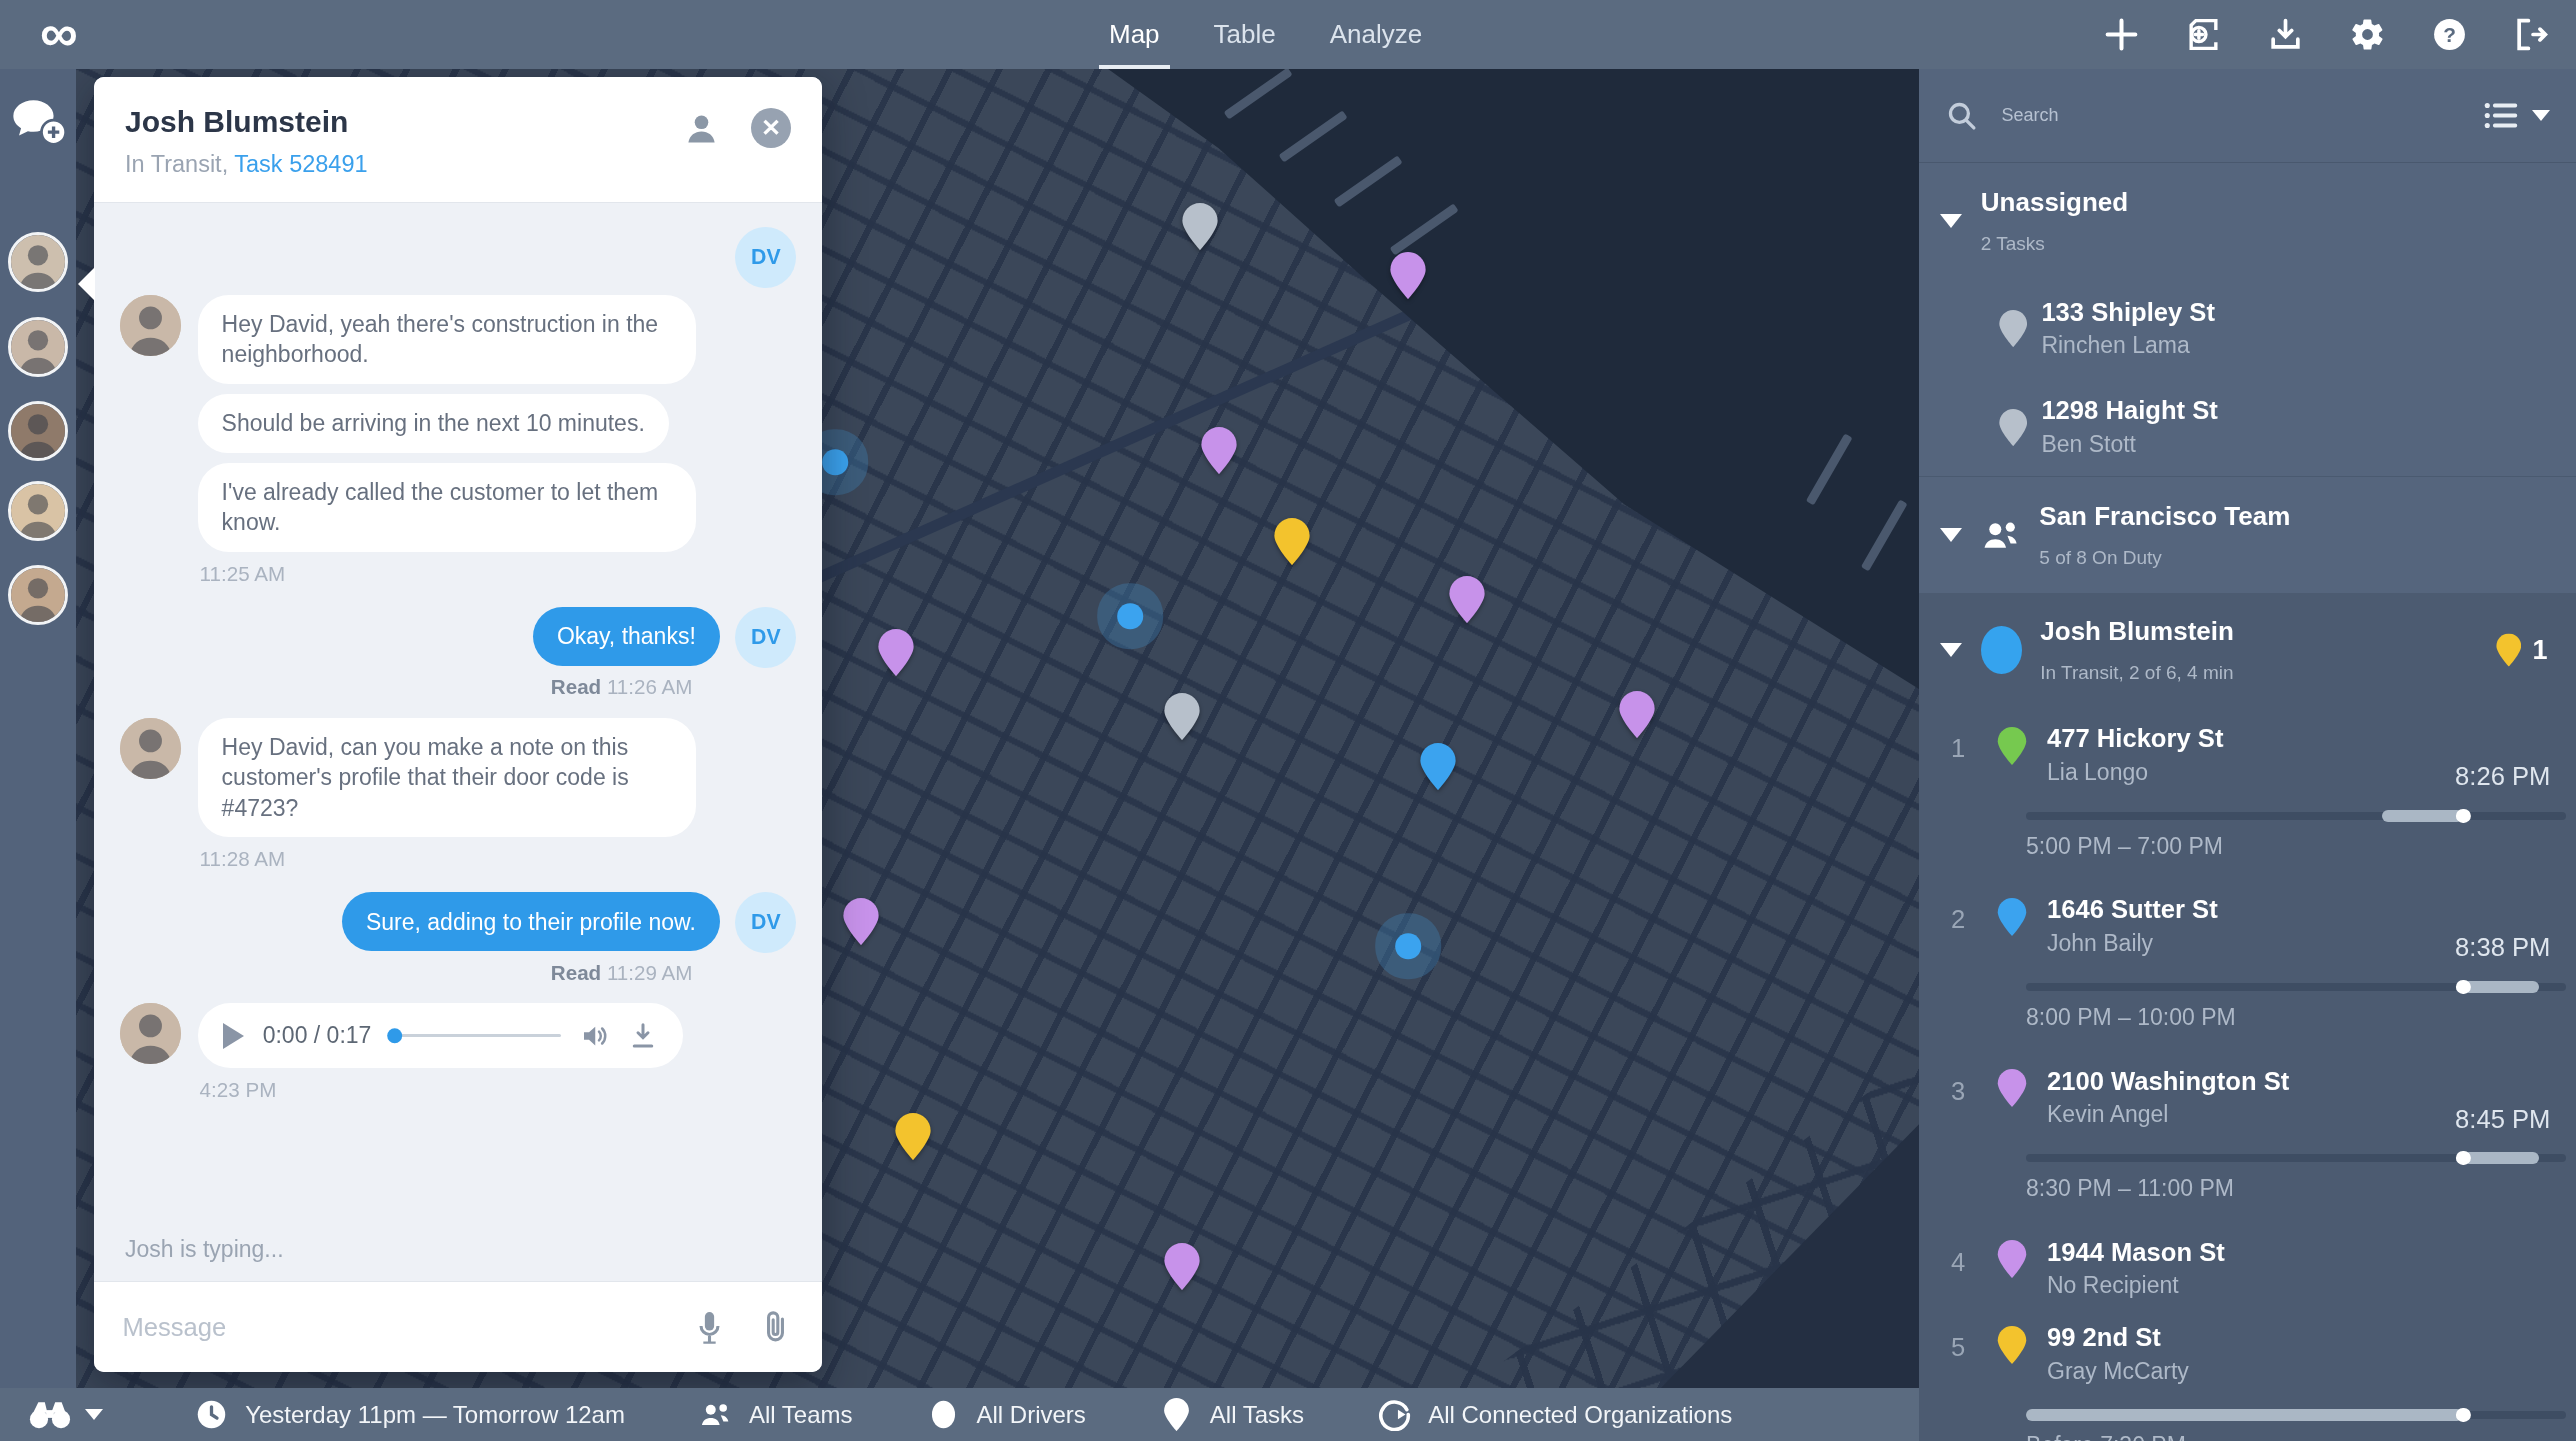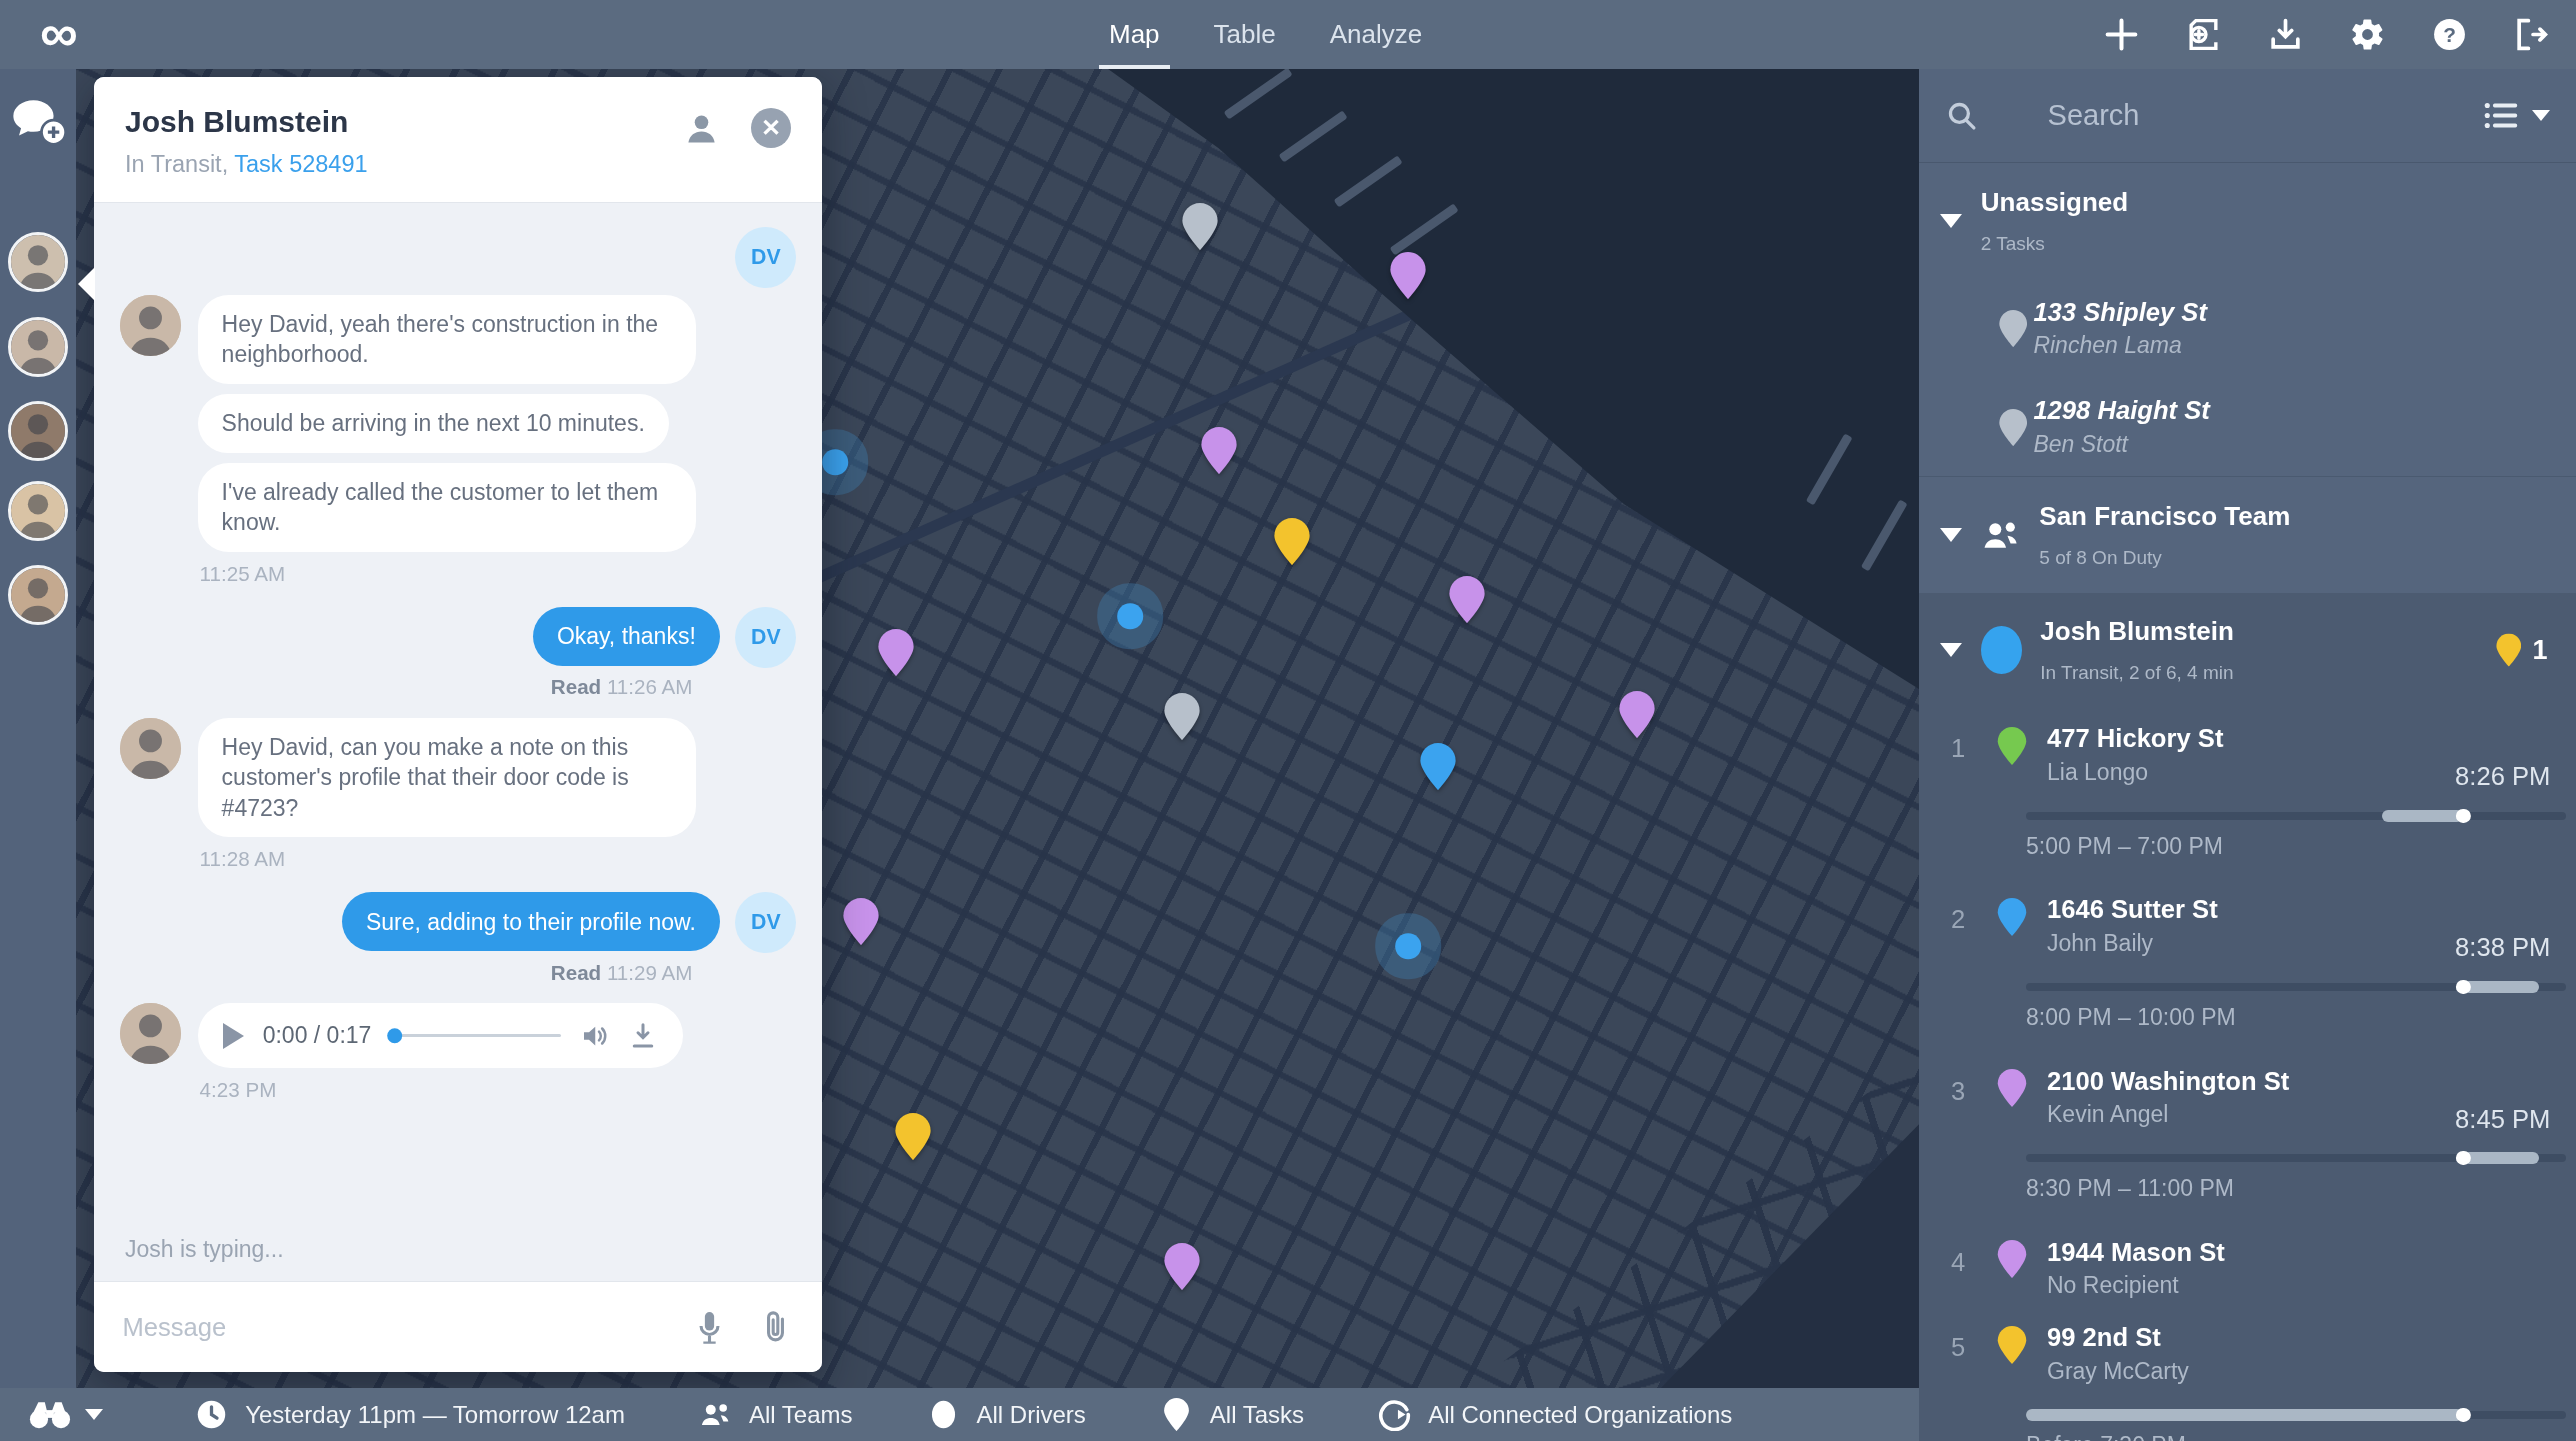--- a/index.html
+++ b/index.html
@@ -106,8 +106,8 @@
                 border-bottom:1.4px solid #49586e; }
   .search-row .sicon { width:33px; height:33px; color:#c3cddb; }
   .sicon svg { width:100%; height:100%; }
-  .search-row input { flex:1; background:transparent; border:none; outline:none; font-size:29px; color:#fdba74;
-                      font-family:"Liberation Sans", sans-serif;margin-left:46px; }
+  .search-row input { flex:1; background:transparent; border:none; outline:none; font-size:18px; color:#fdba74;
+                      font-family:"Liberation Sans", sans-serif; }
   .search-row input::placeholder { color:#b6c1d1; }
   .viewctl { display:flex; align-items:center; gap:12.8px; color:#e8edf3; cursor:pointer; }
   .viewctl svg { width:37px; height:37px; }

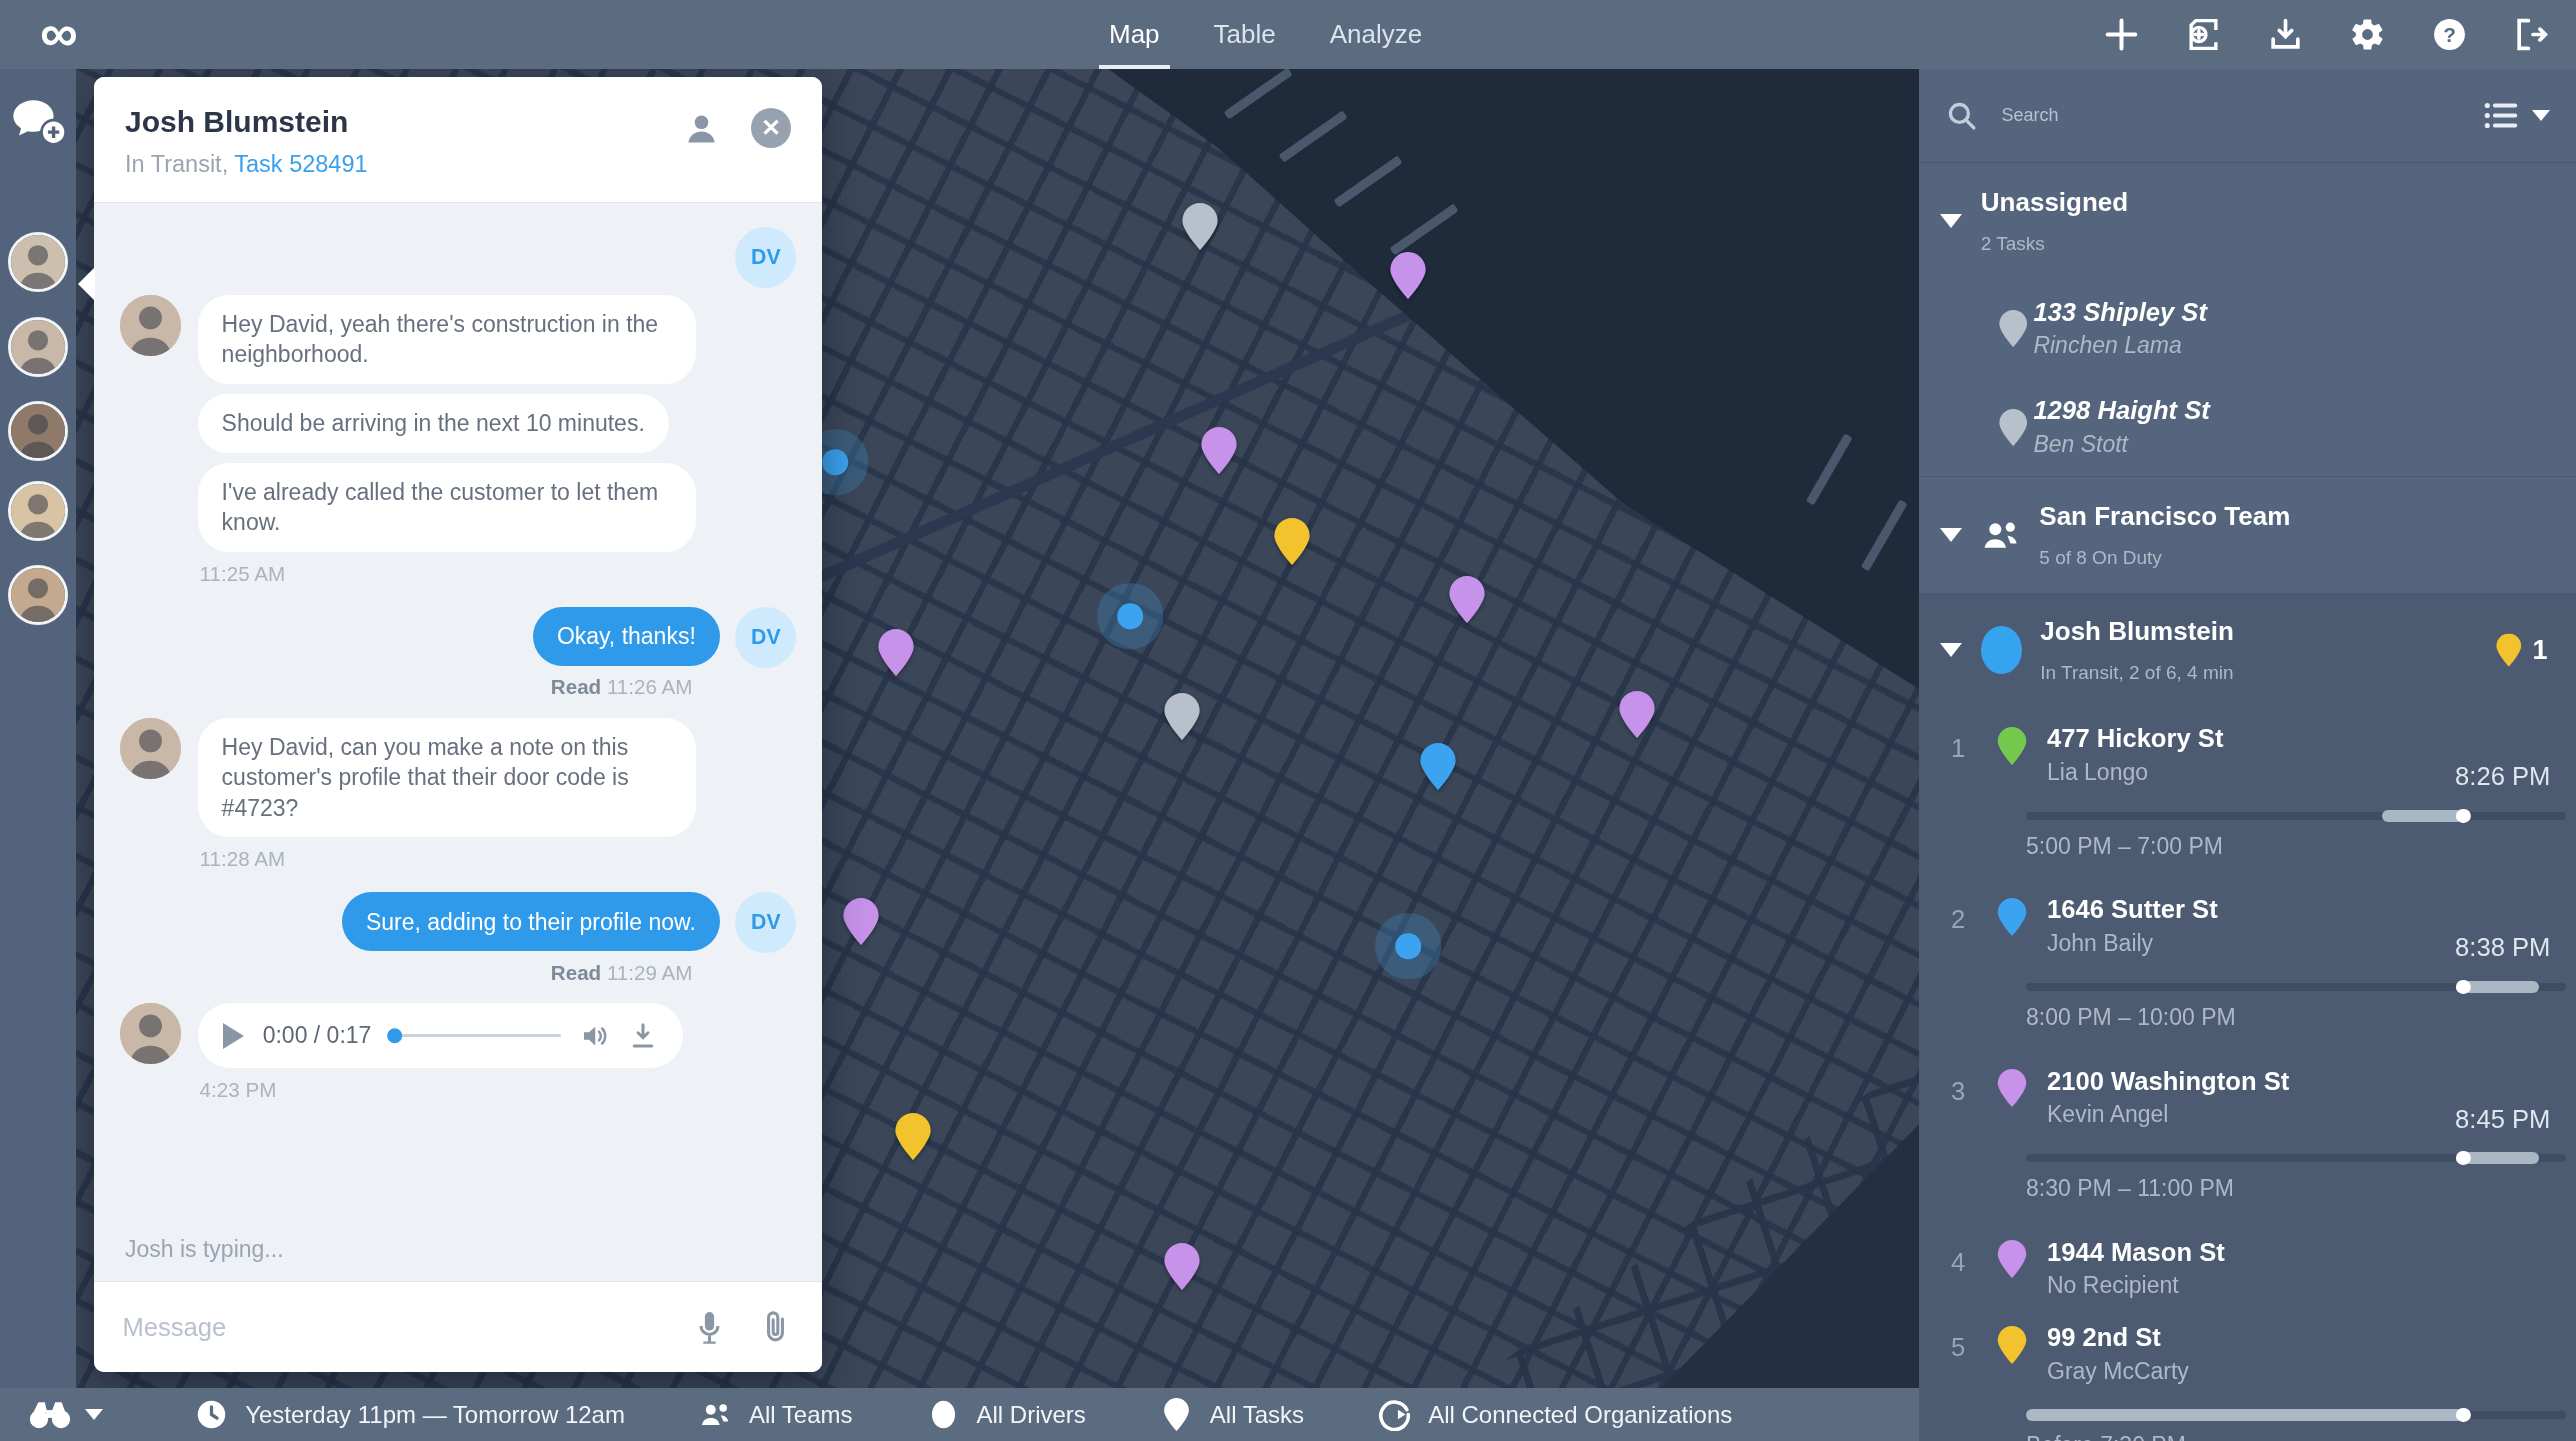--- a/index.html
+++ b/index.html
@@ -120,7 +120,7 @@
   .ghtext .t { font-size:26px; font-weight:bold; color:#ffffff; }
   .ghtext .s { font-size:19px; color:#aeb9c8; margin-top:15px; }
 
-  .u-task { display:flex; align-items:center; gap:6px; padding:18.5px 21.3px 18.5px 80px;font-style:italic; }
+  .u-task { display:flex; align-items:center; gap:14px; padding:18.5px 21.3px 18.5px 80px; }
   .u-task .upin { width:28.4px; height:37px; flex:0 0 auto; }
   .upin svg { width:100%; height:100%; }
   .tt .t { font-size:25.6px; font-weight:bold; color:#fff; }

